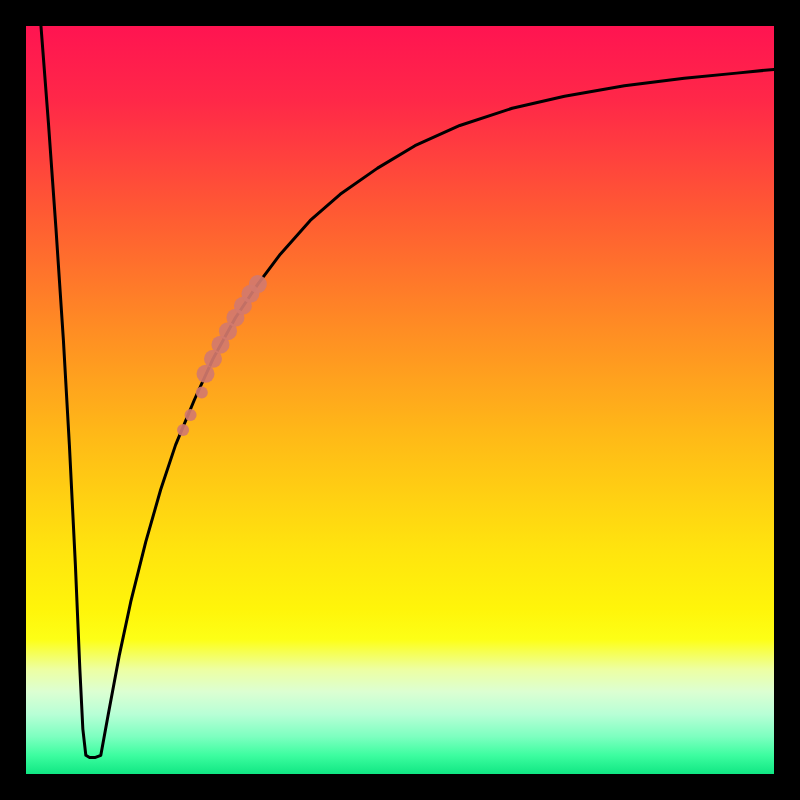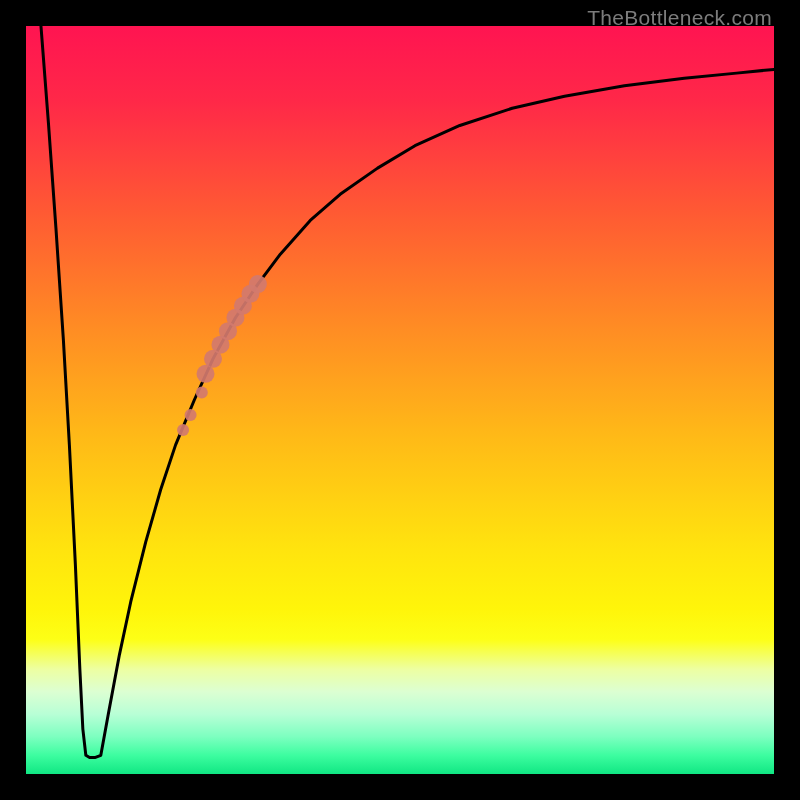--- a/index.html
+++ b/index.html
@@ -90,7 +90,6 @@
     </svg>
   </div>
 
-  <div class="watermark">TheBottleneck.com</div>
 </div>
 
 </body></html>

